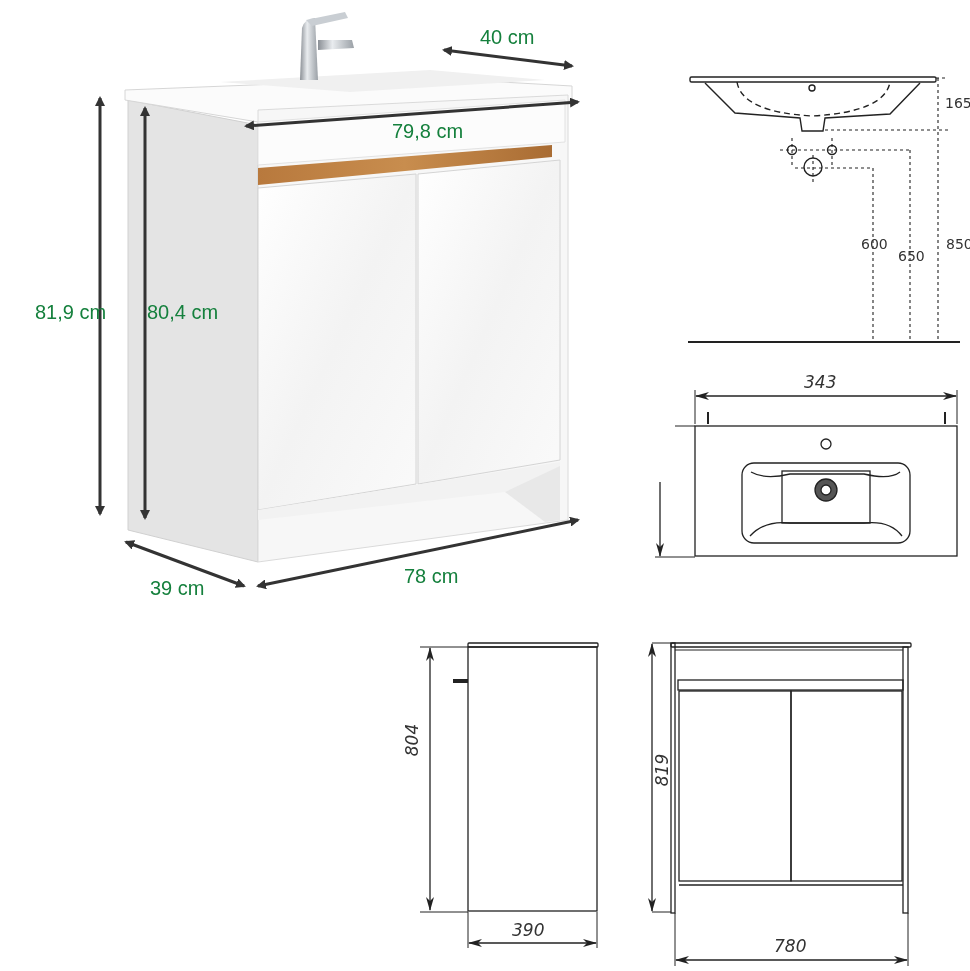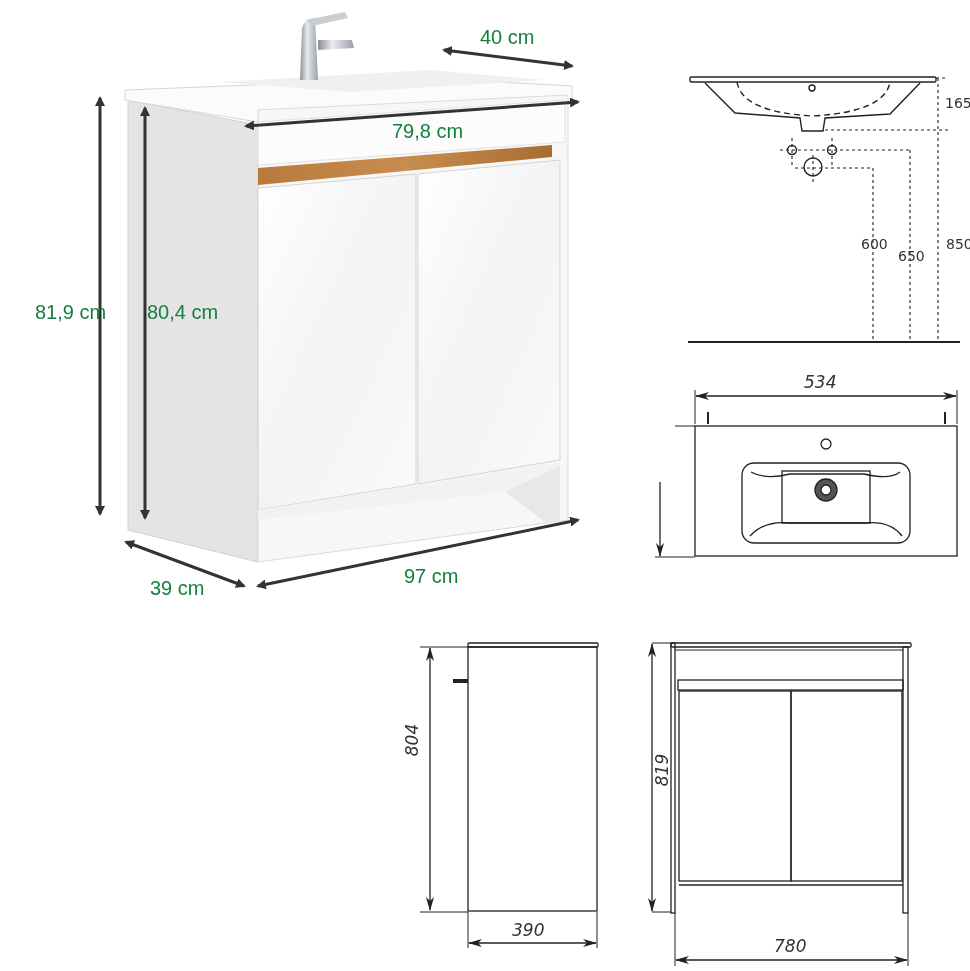--- a/index.html
+++ b/index.html
@@ -156,7 +156,7 @@
 <div class="tech-up" style="left:898px; top:236px;margin-top:12px;">650</div>
 <div class="tech-up" style="left:946px; top:236px;">850</div>
 
-<div class="tech" style="left:804px; top:372px;">534</div>
+<div class="tech" style="left:804px; top:372px;">343</div>
 
 <div class="tech vert" style="left:396px; top:730px;">804</div>
 <div class="tech" style="left:512px; top:920px;">390</div>

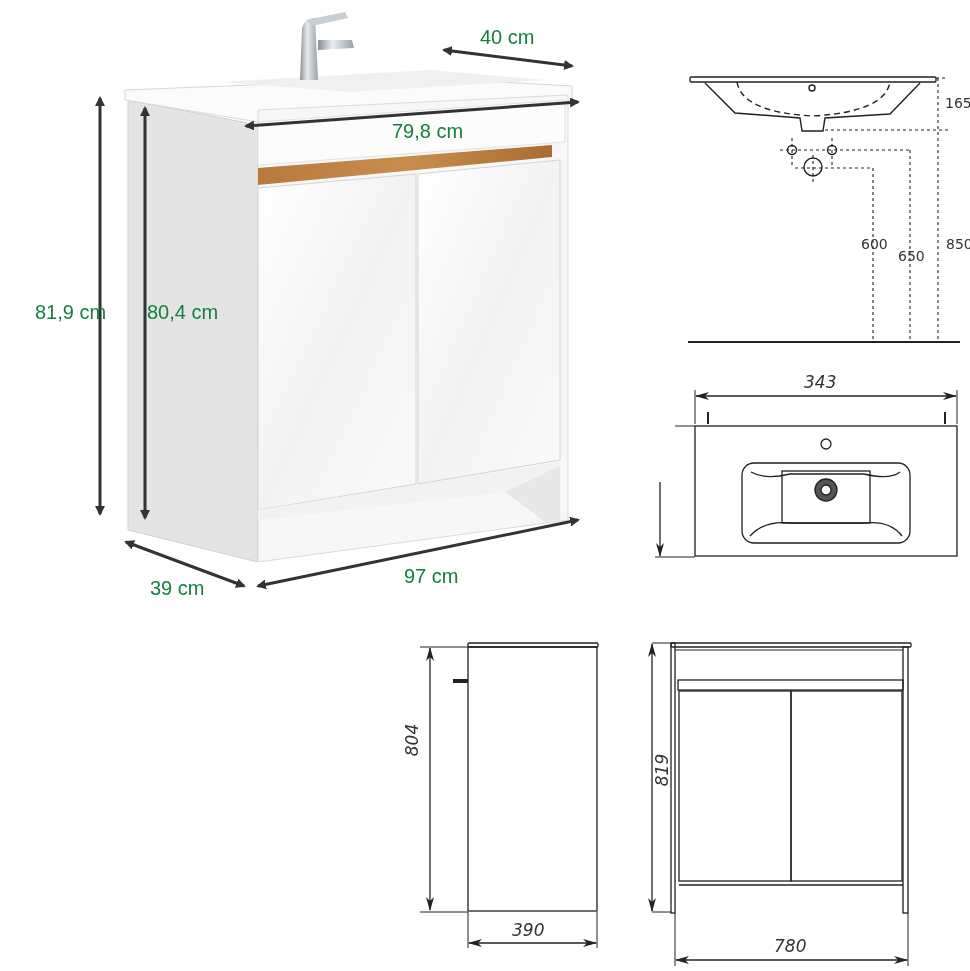--- a/index.html
+++ b/index.html
@@ -149,7 +149,7 @@
 <div class="lbl" style="left:4px; top:301px;margin-left:31px;">81,9 cm</div>
 <div class="lbl" style="left:147px; top:301px;">80,4 cm</div>
 <div class="lbl" style="left:138px; top:577px;margin-left:12px;">39 cm</div>
-<div class="lbl" style="left:404px; top:565px;">97 cm</div>
+<div class="lbl" style="left:404px; top:565px;">78 cm</div>
 
 <div class="tech-up" style="left:945px; top:95px;">165</div>
 <div class="tech-up" style="left:861px; top:236px;text-align:right;">600</div>

